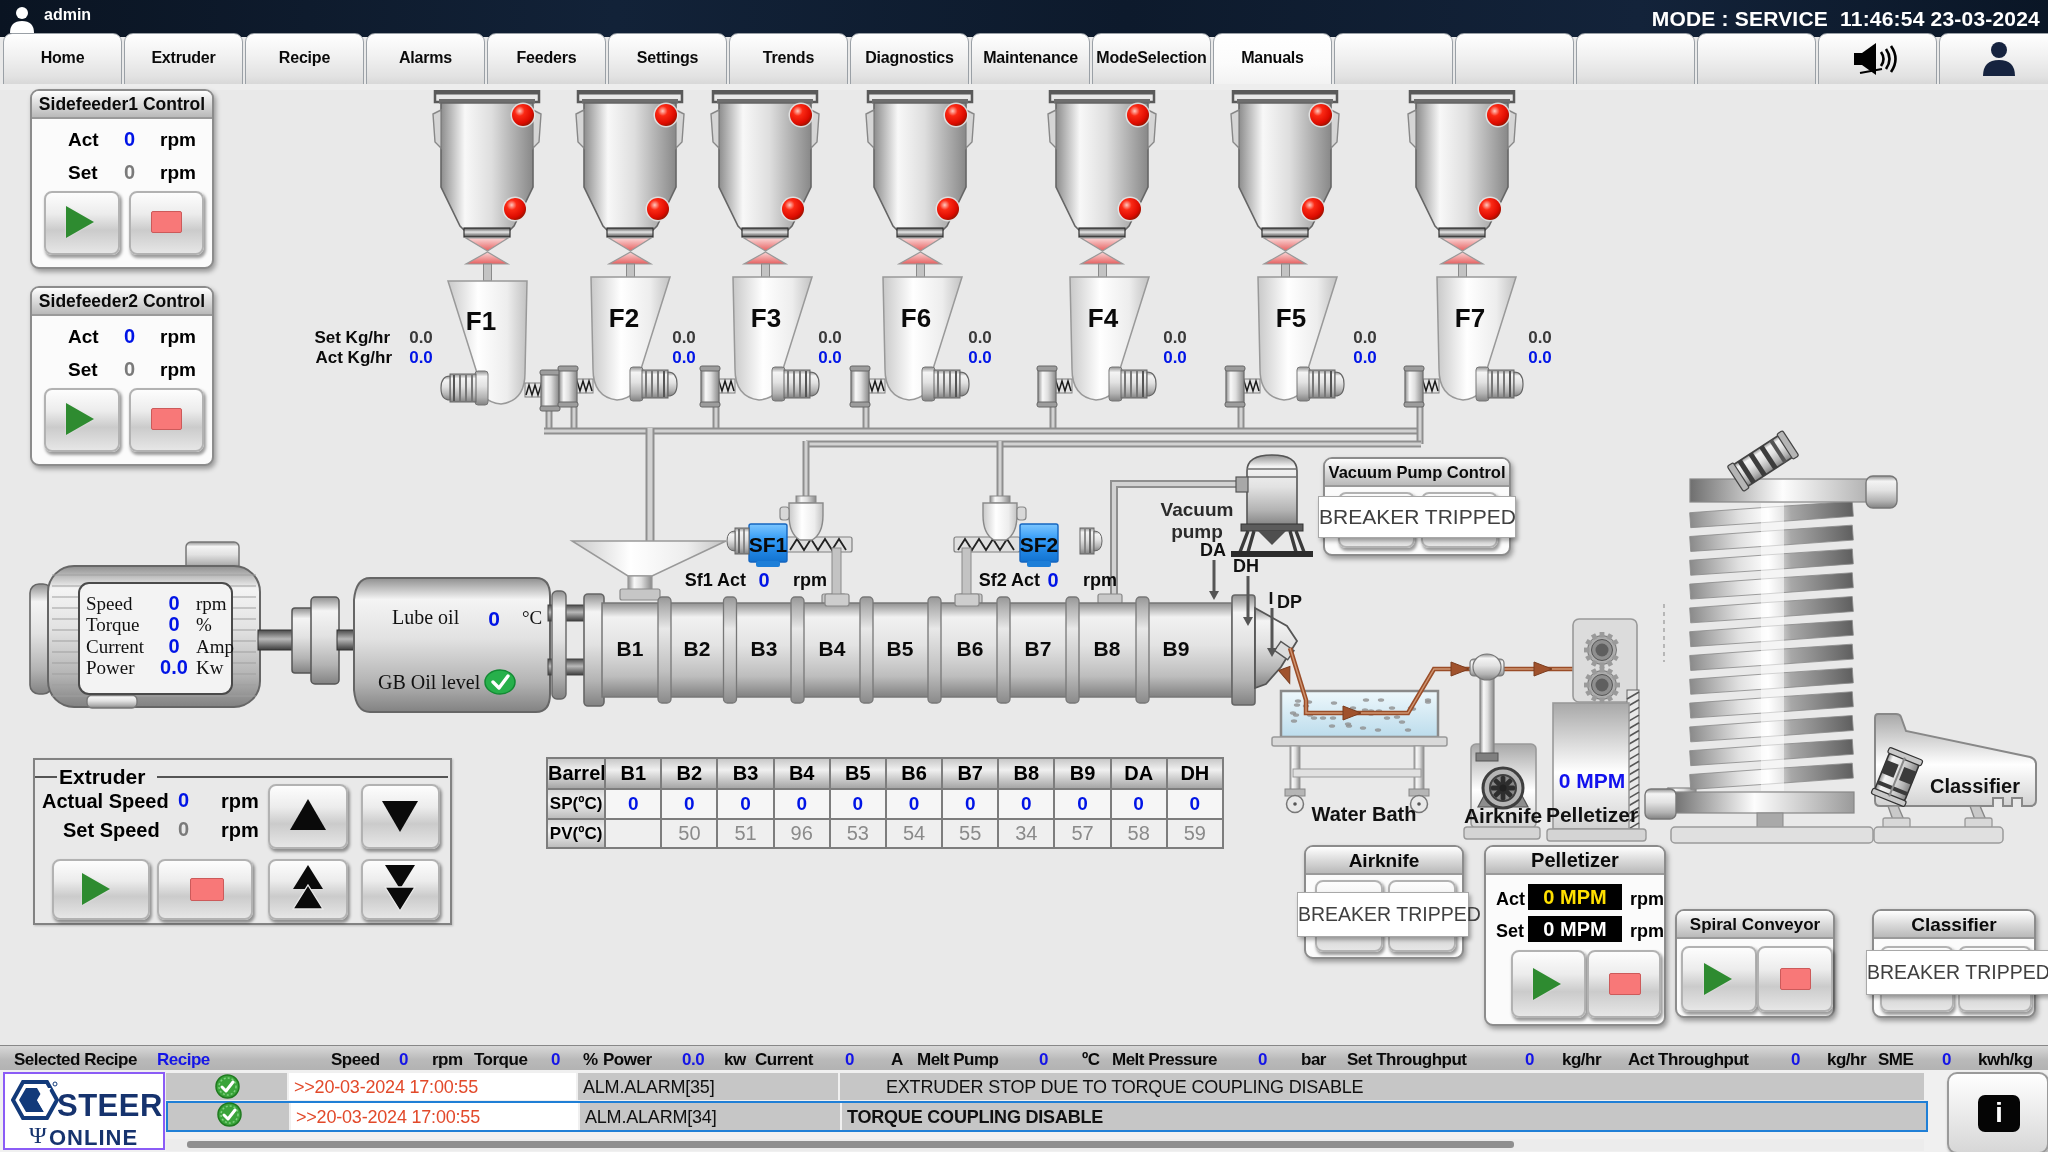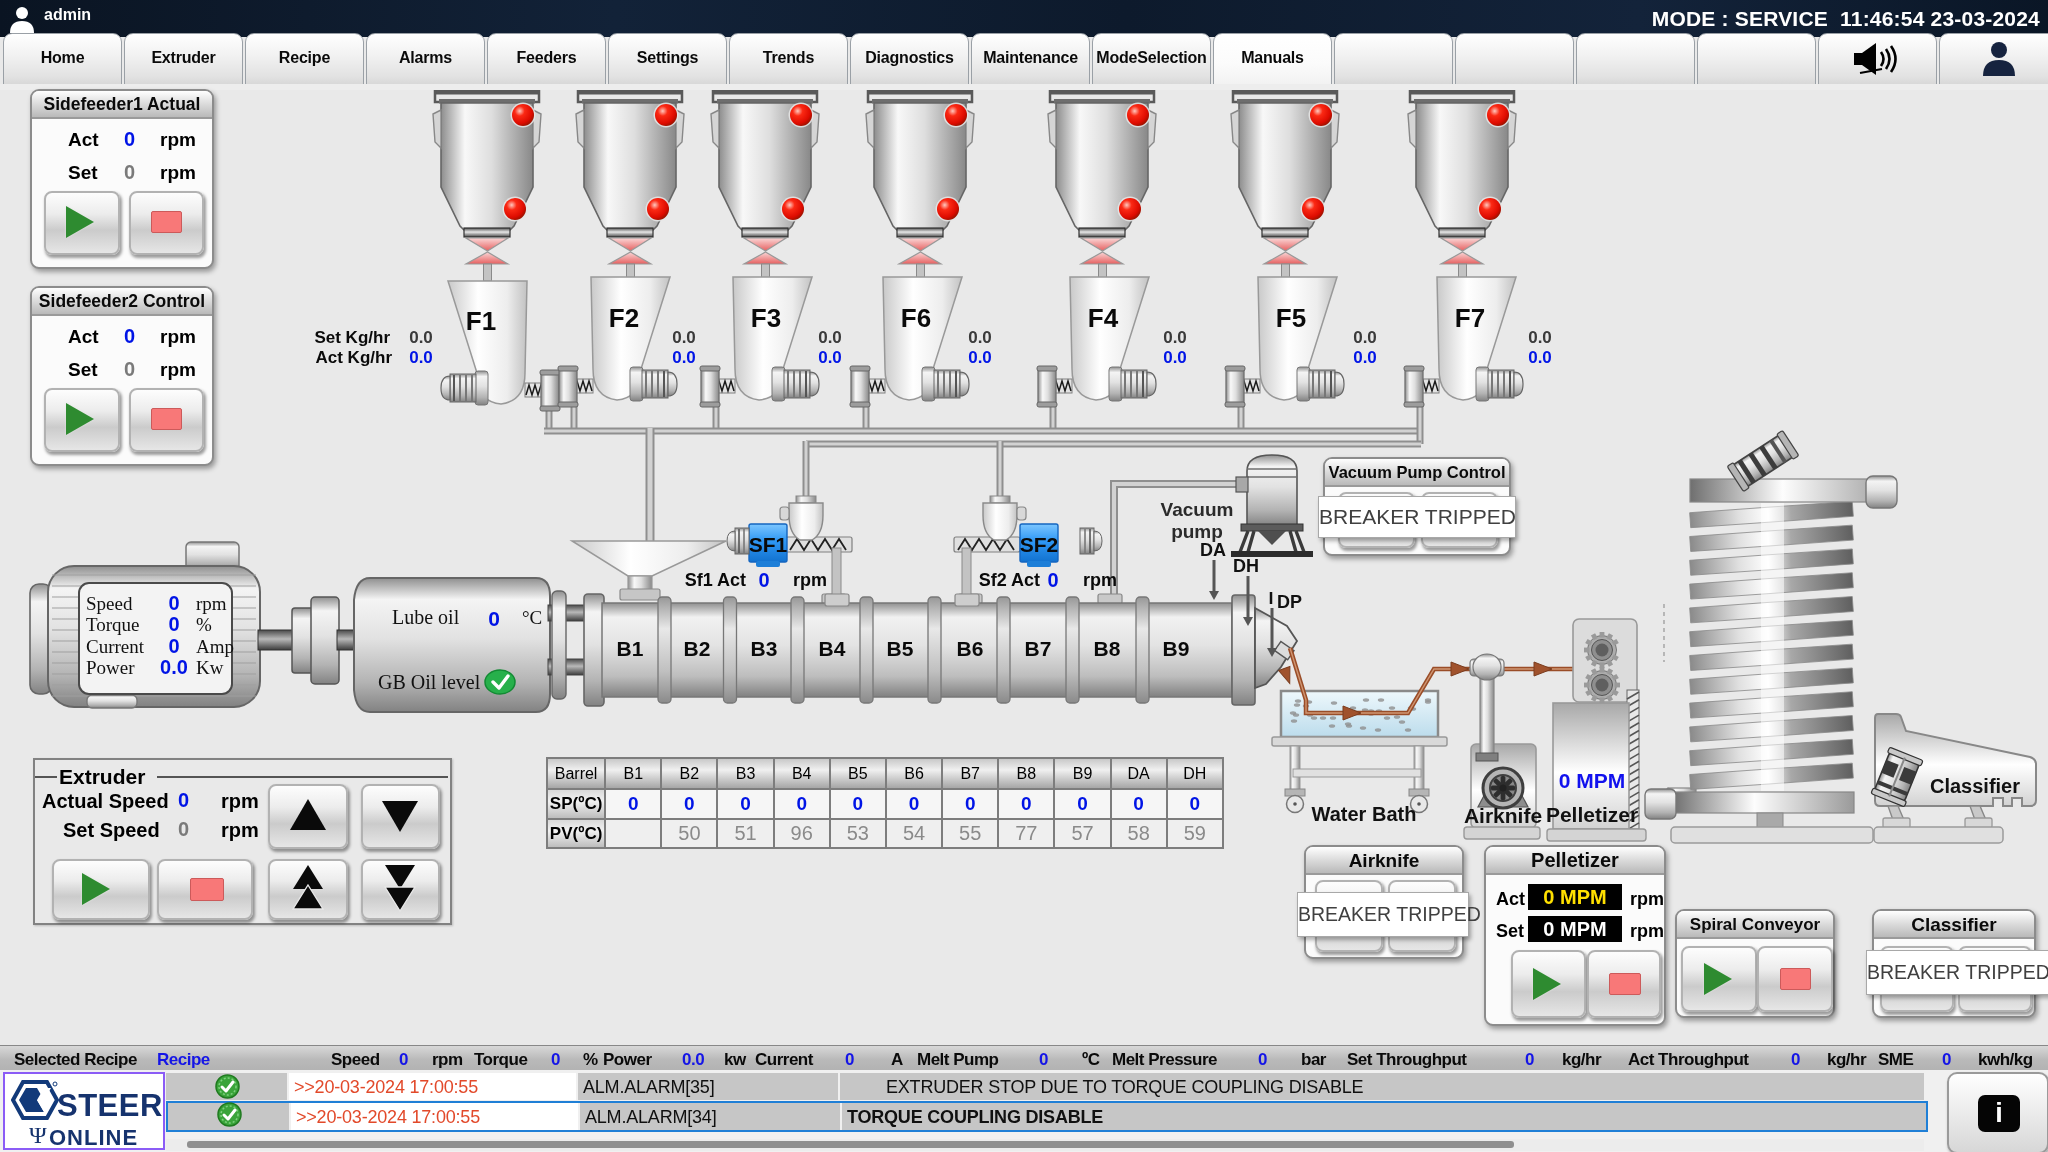--- a/index.html
+++ b/index.html
@@ -684,7 +684,7 @@
 <rect x="1874" y="827" width="129" height="16" rx="4" fill="#e0e0e0" stroke="#9a9a9a" stroke-width="1.5"></rect>
 </svg>
 <div class="panel" style="left:30px;top:89px;width:180px;height:176px;">
- <div class="ptitle" style="font-size:17.5px;">Sidefeeder1 Actual</div>
+ <div class="ptitle" style="font-size:17.5px;">Sidefeeder1 Control</div>
  <span class="abs b" style="left:36px;top:38px;font-size:19px;">Act</span>
  <span class="abs b blue" style="left:92px;top:37px;font-size:20px;">0</span>
  <span class="abs b" style="left:128px;top:38px;font-size:19px;">rpm</span>

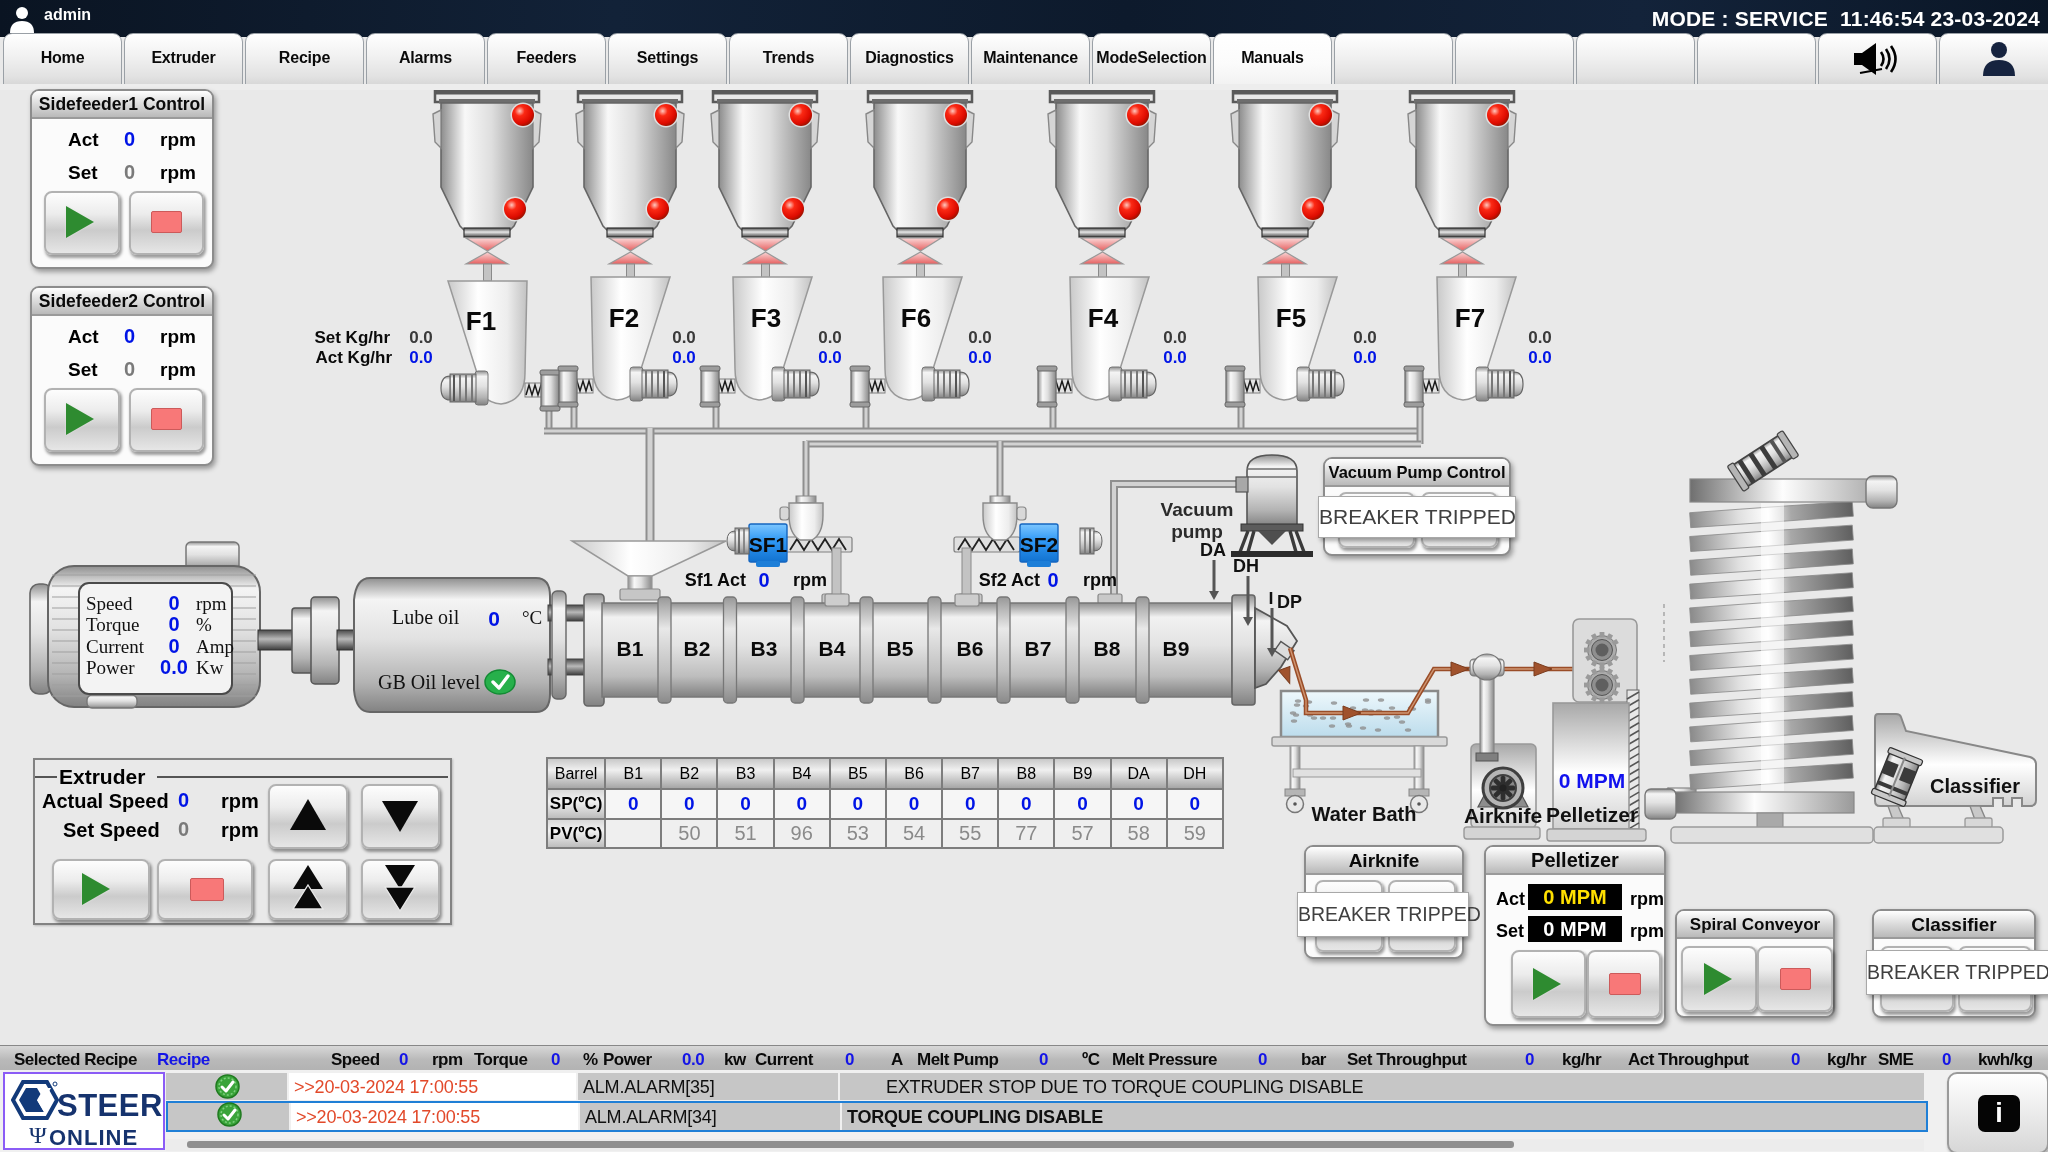--- a/index.html
+++ b/index.html
@@ -25,7 +25,7 @@
   
   #btable{position:absolute;left:546px;top:757px;border-collapse:collapse;}
   #btable td{border:2px solid #7d7d7d;text-align:center;padding:0;overflow:hidden;}
-  #btable .hd{background:linear-gradient(#c9c9c9,#f0f0f0 38%,#a6a6a6);font-weight:normal;font-size:16px;height:29px;}
+  #btable .hd{background:linear-gradient(#c9c9c9,#f0f0f0 38%,#a6a6a6);font-weight:bold;font-size:20px;height:29px;}
   #btable .rl{background:linear-gradient(#d9d9d9,#f2f2f2 40%,#bdbdbd);font-weight:bold;font-size:17px;}
   #btable .sp{background:#f6f6f6;color:#0014e6;font-weight:bold;font-size:19px;height:28px;}
   #btable .pv{background:#efefef;color:#8a8a8a;font-size:20px;height:27px;}

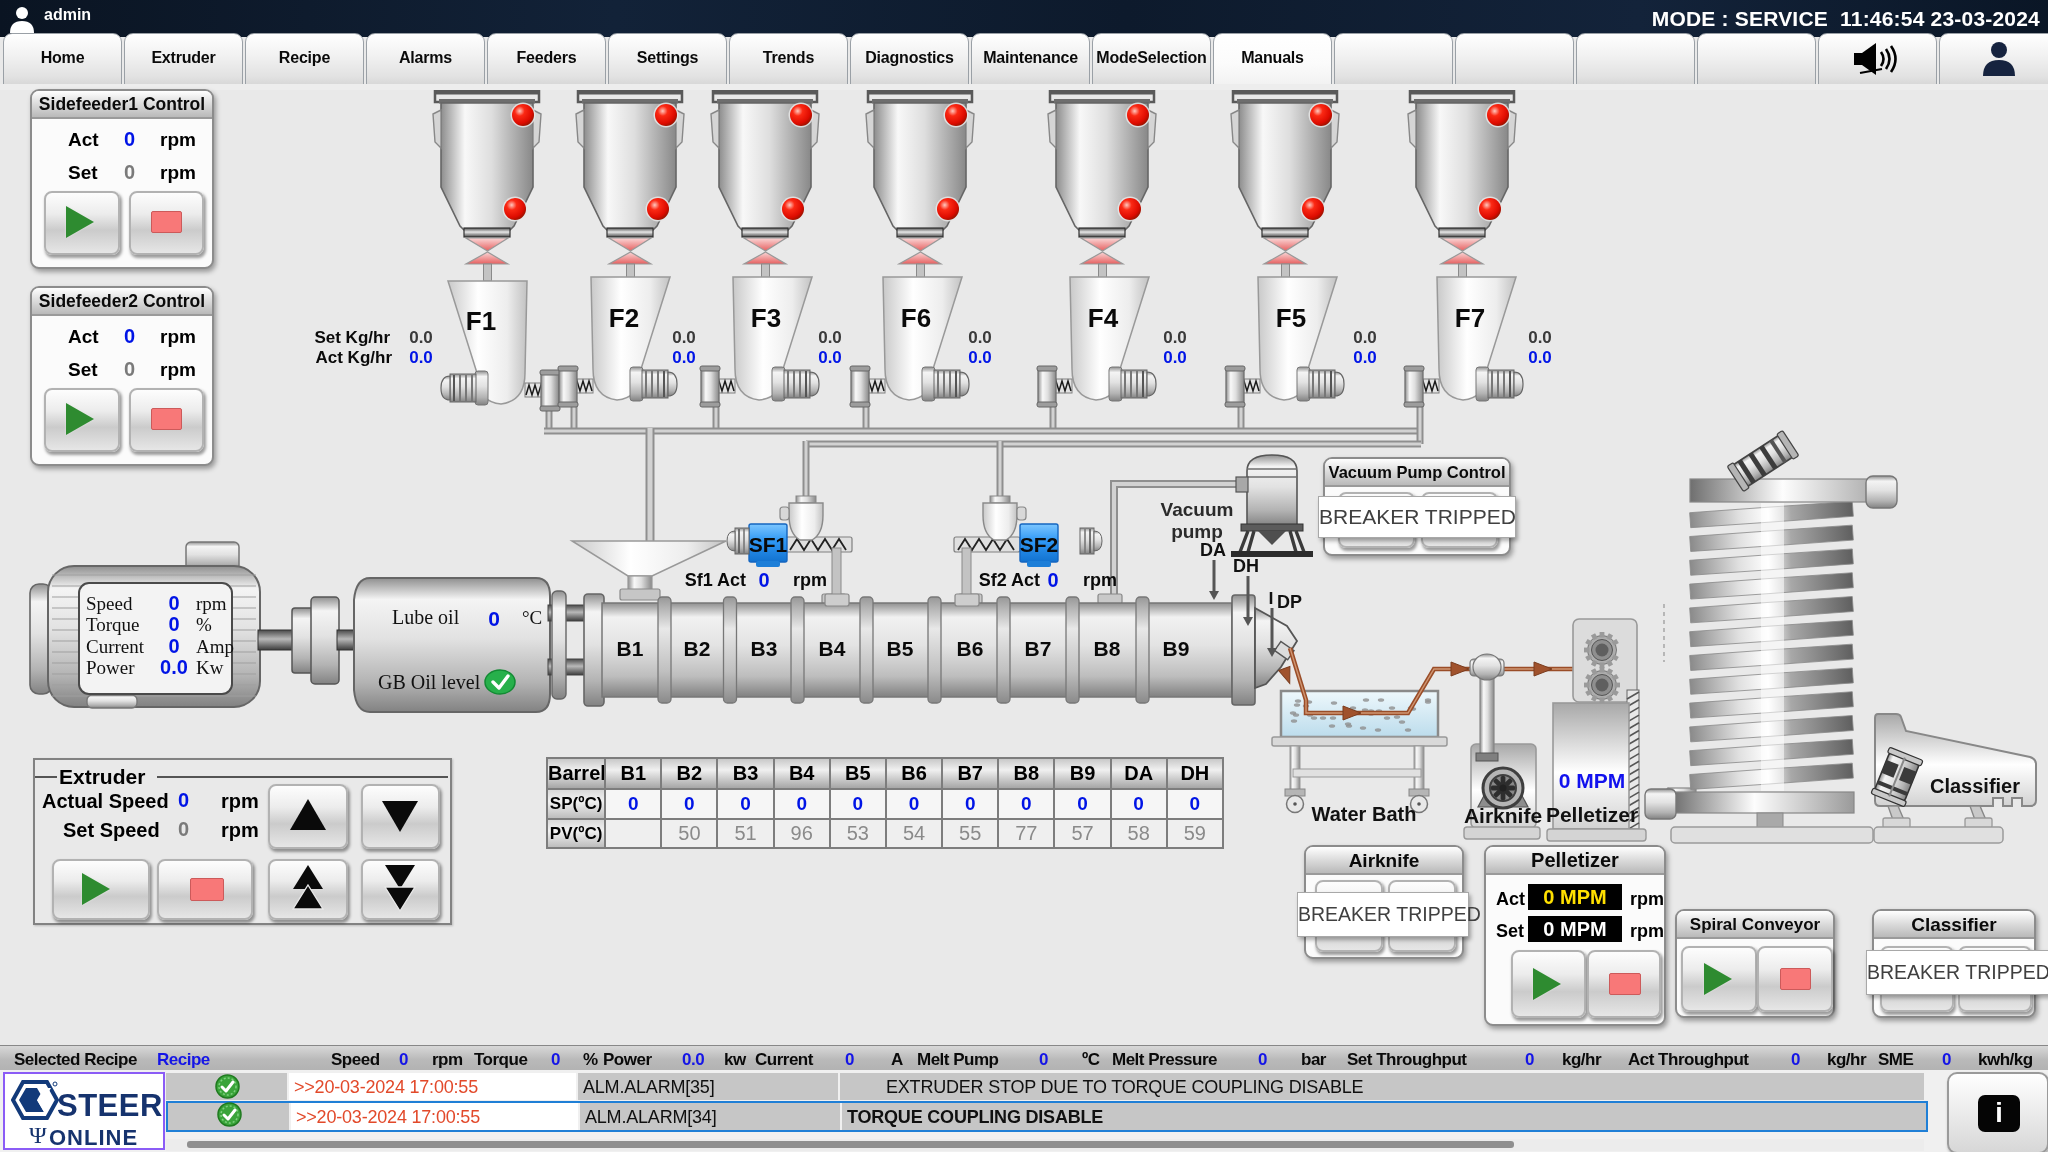--- a/index.html
+++ b/index.html
@@ -789,7 +789,7 @@
           <td class="pv">53</td>
           <td class="pv">54</td>
           <td class="pv">55</td>
-          <td class="pv">77</td>
+          <td class="pv">34</td>
           <td class="pv">57</td>
           <td class="pv">58</td>
           <td class="pv">59</td>

